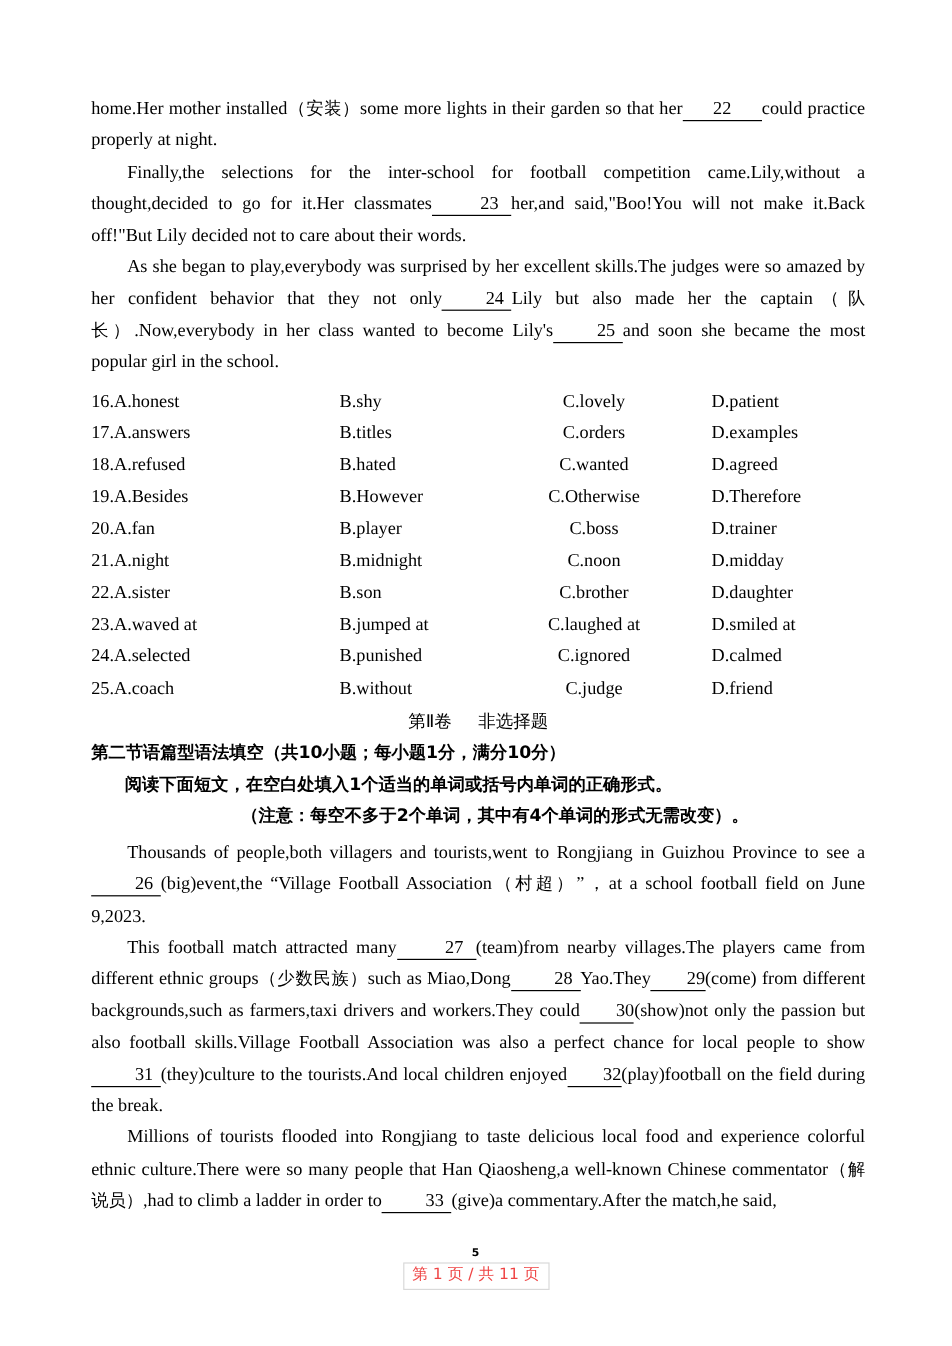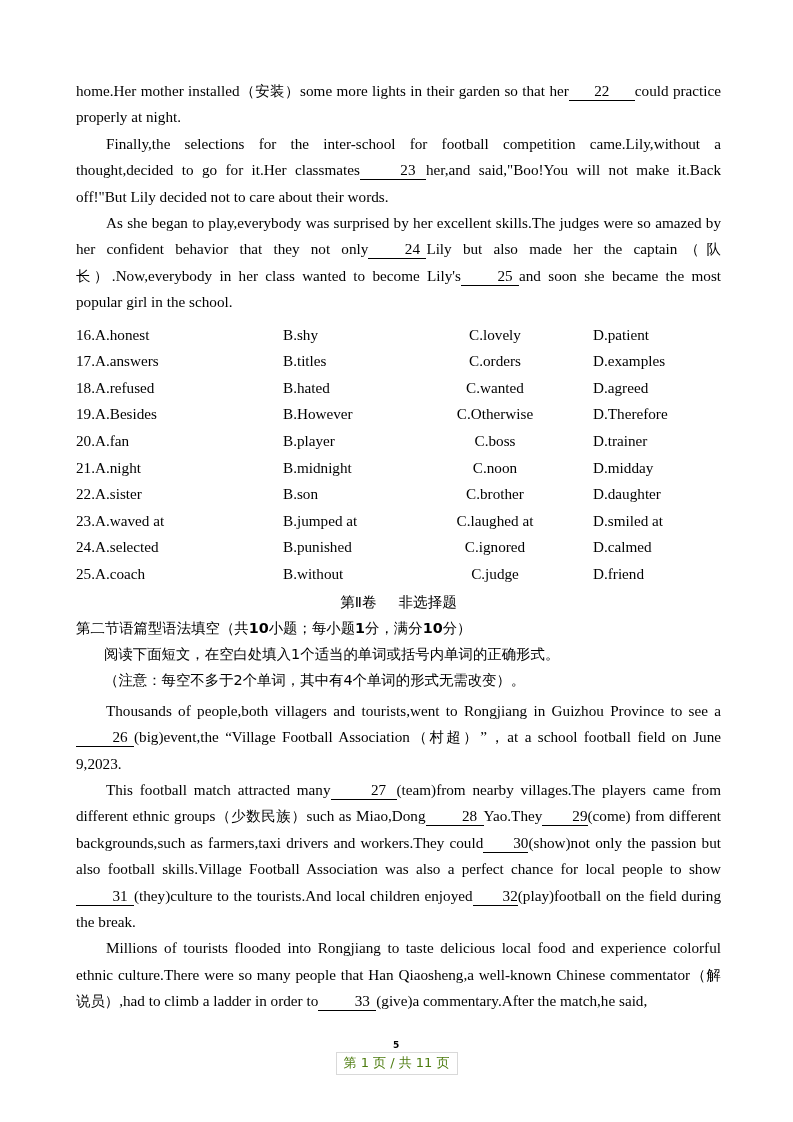--- a/index.html
+++ b/index.html
@@ -95,6 +95,7 @@
     font-size: 14.4px;
     line-height: 26.4px;
     white-space: nowrap;
+    font-weight: bold;
   }
   .cn-line.ind1 { padding-left: 28px; }
   .cn-line.ind2 { padding-left: 28px; }

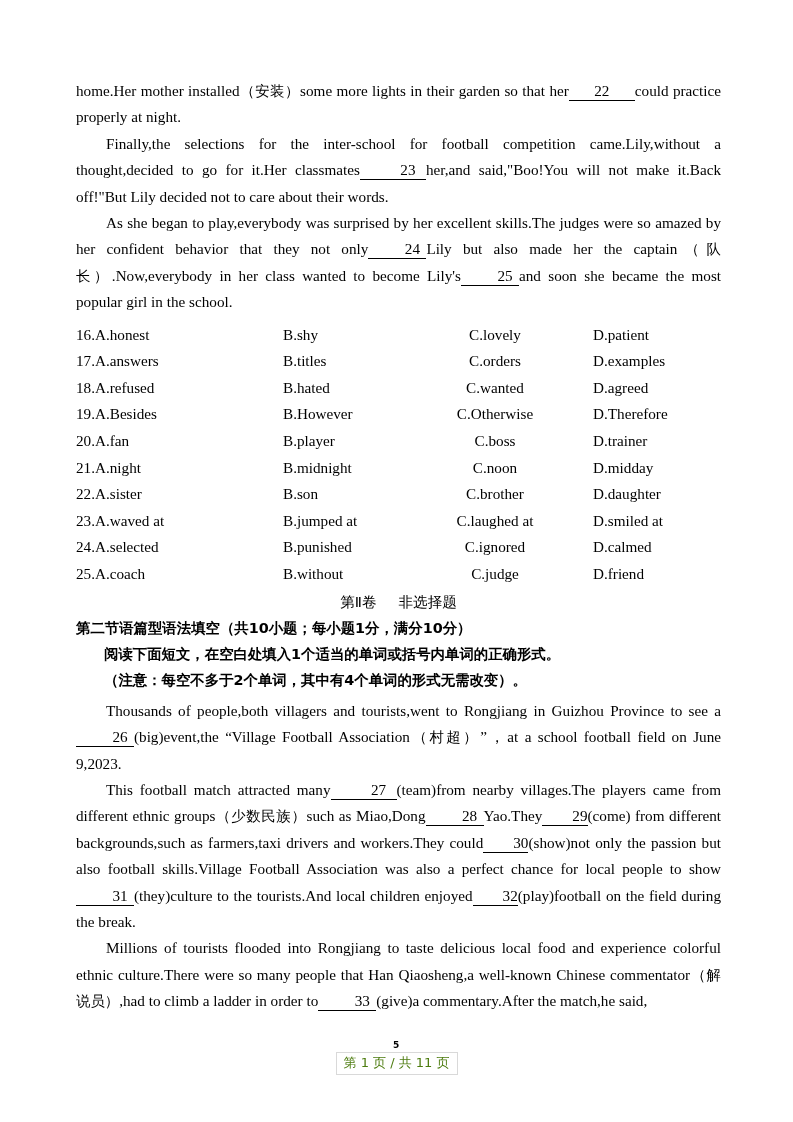--- a/index.html
+++ b/index.html
@@ -98,7 +98,7 @@
     font-weight: bold;
   }
   .cn-line.ind1 { padding-left: 28px; }
-  .cn-line.ind2 { padding-left: 28px; }
+  .cn-line.ind2 { padding-left: 28px; text-align: center; }
 
   .spacer-sm { height: 4px; }
 

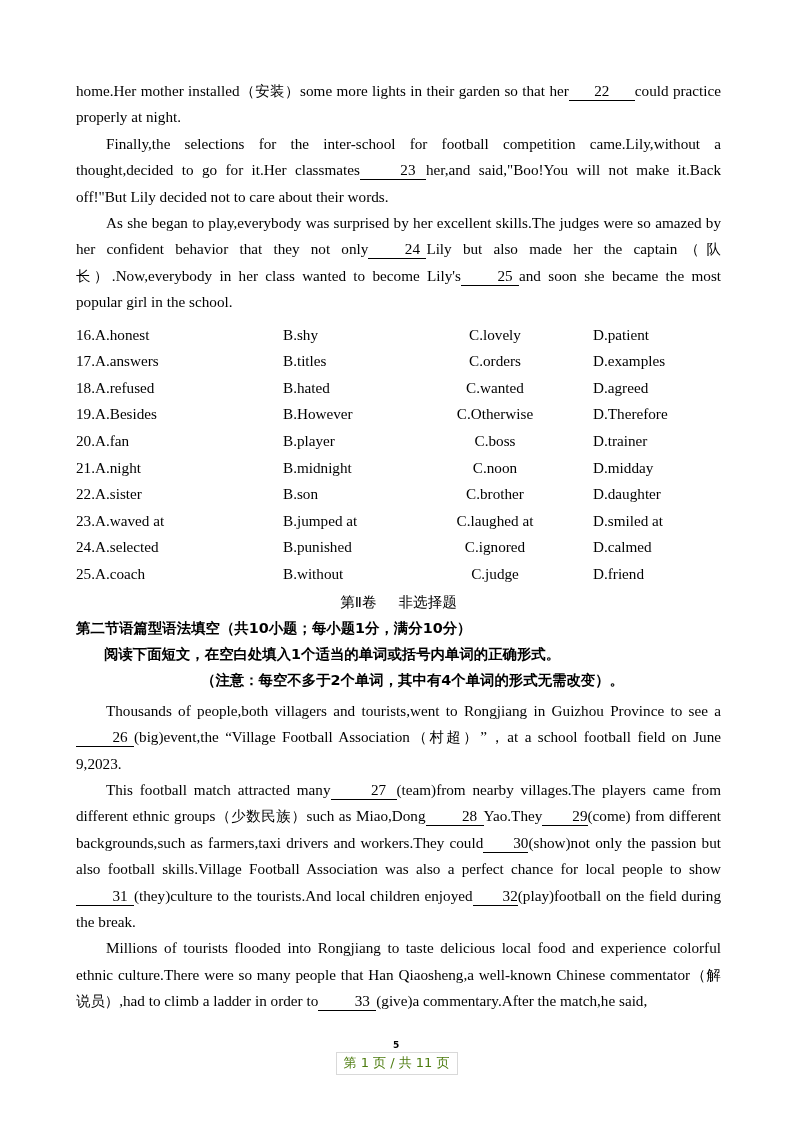--- a/index.html
+++ b/index.html
@@ -125,7 +125,7 @@
     font-family: "DejaVu Sans", "Liberation Sans", sans-serif;
     font-size: 13px;
     line-height: 18px;
-    color: #4d7c0f;
+    color: #ef4444;
     margin-top: 1px;
   }
 </style>

